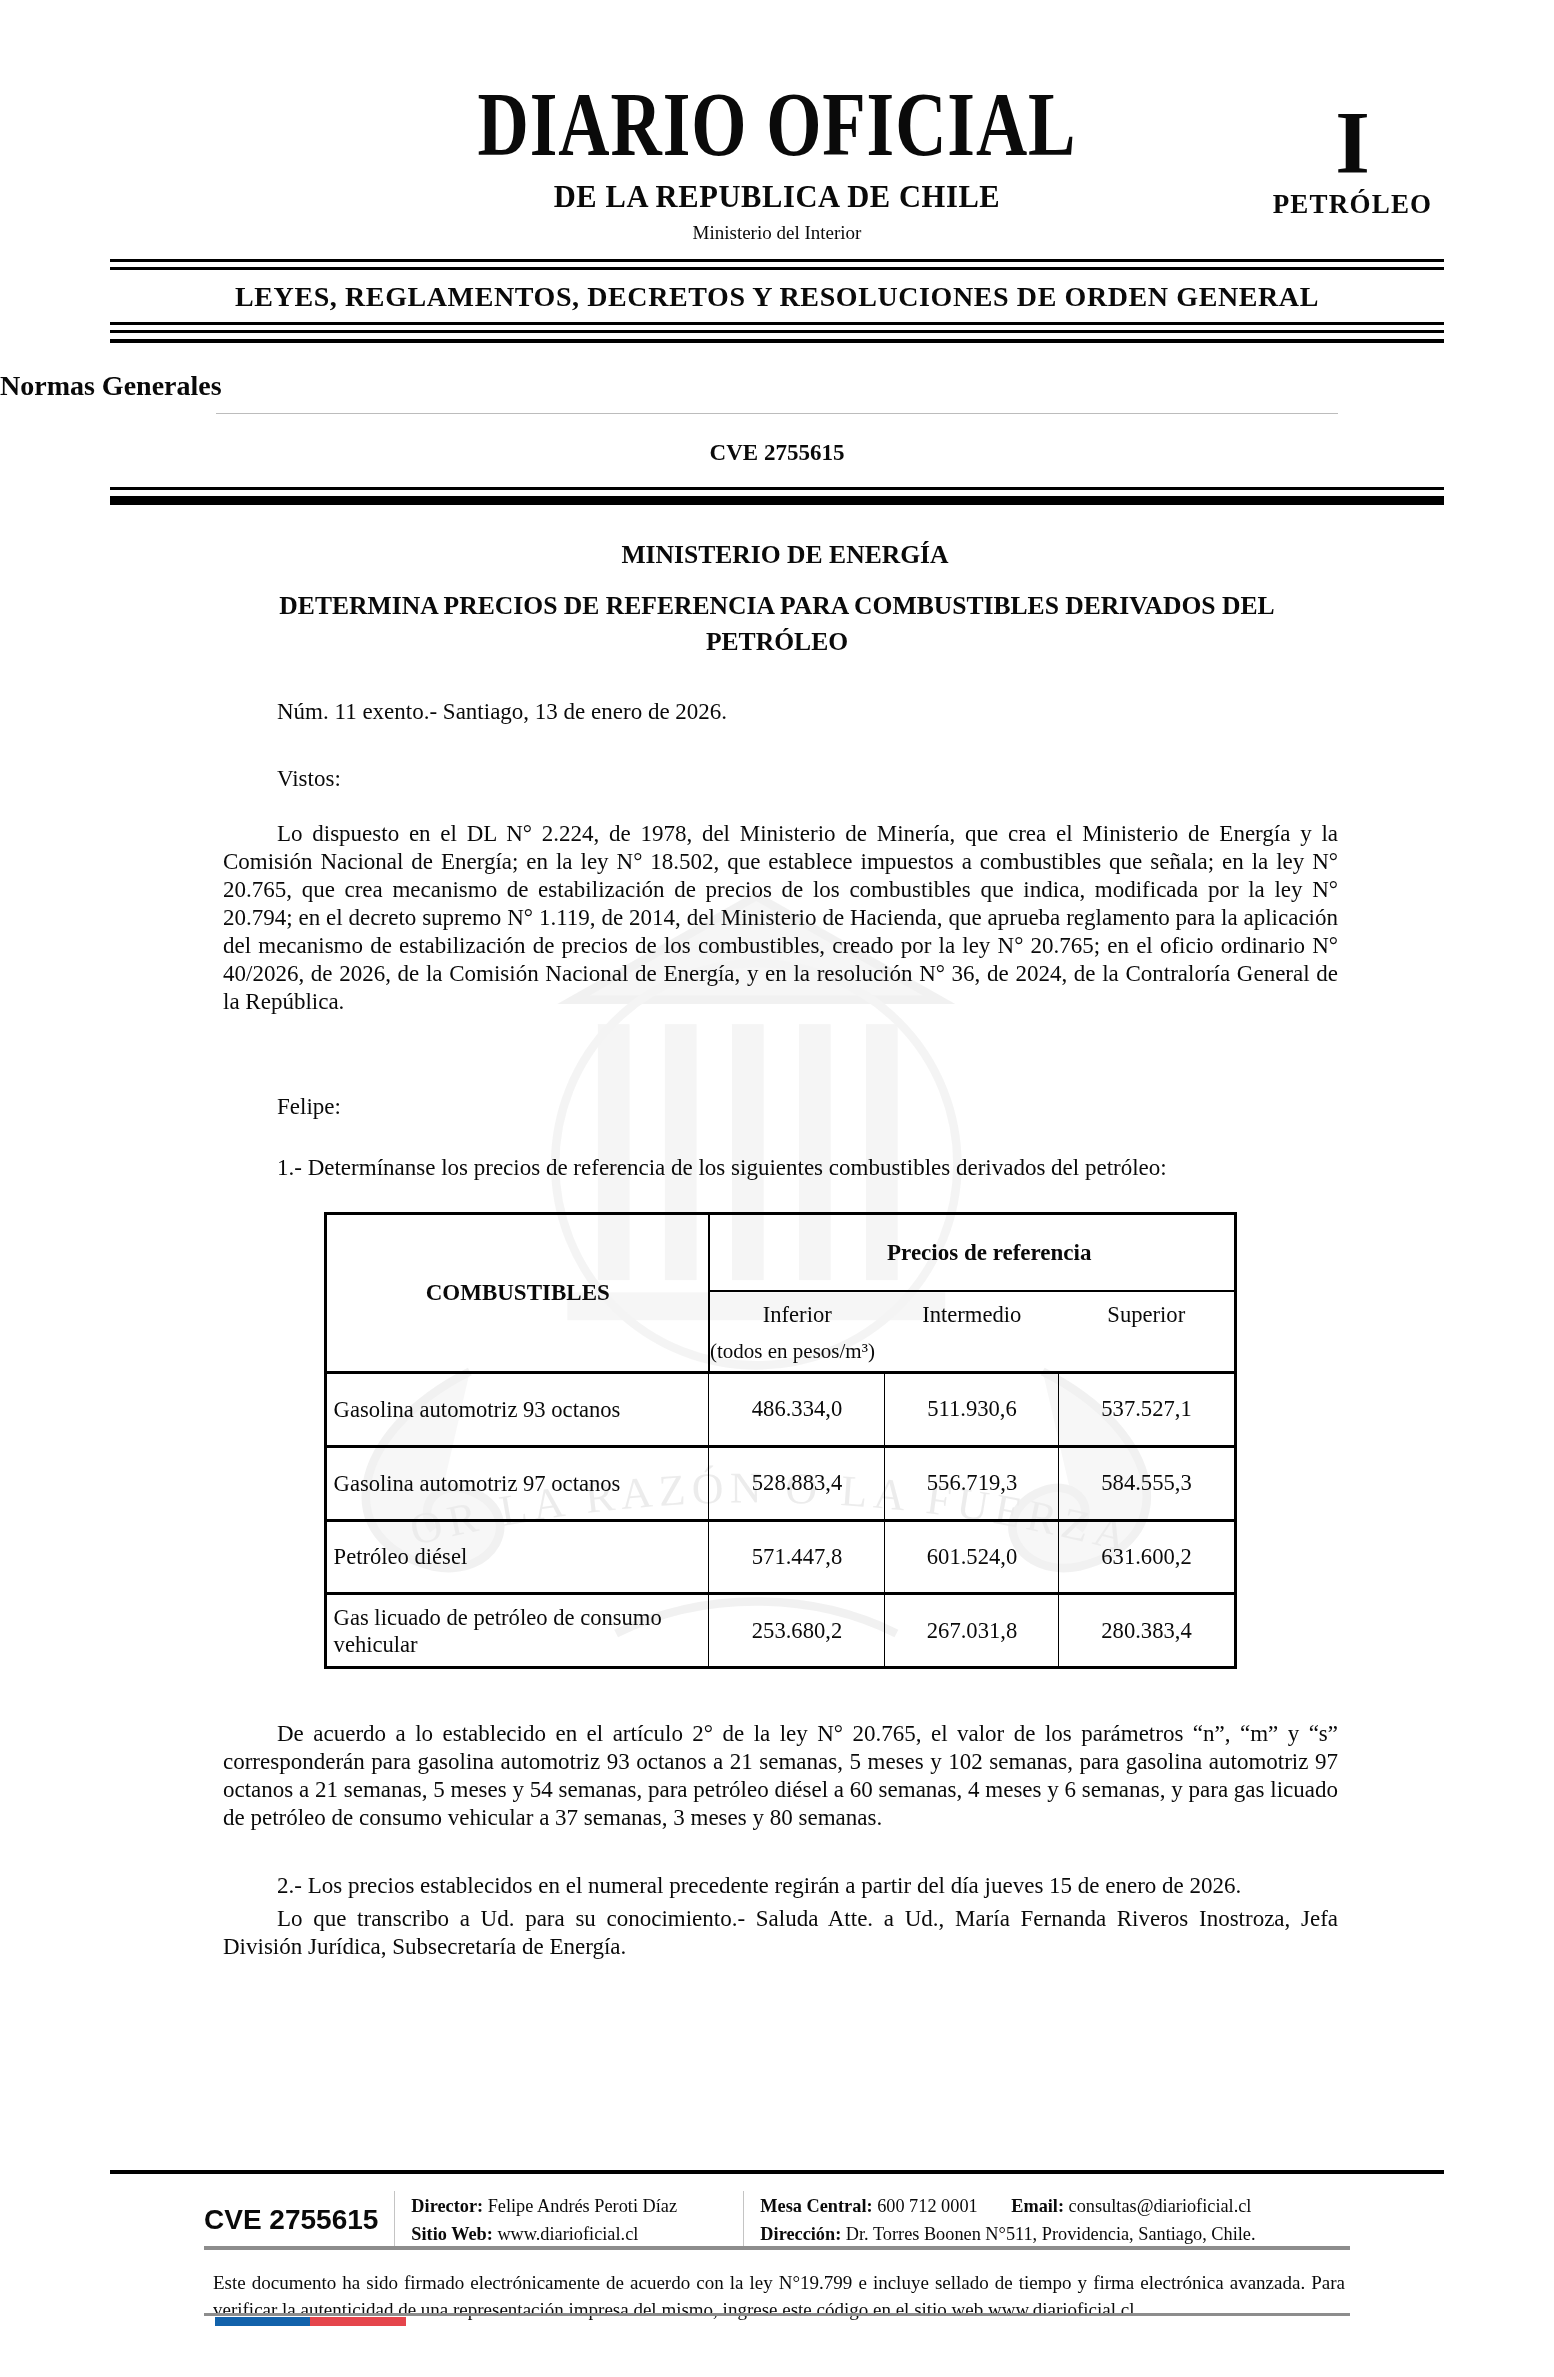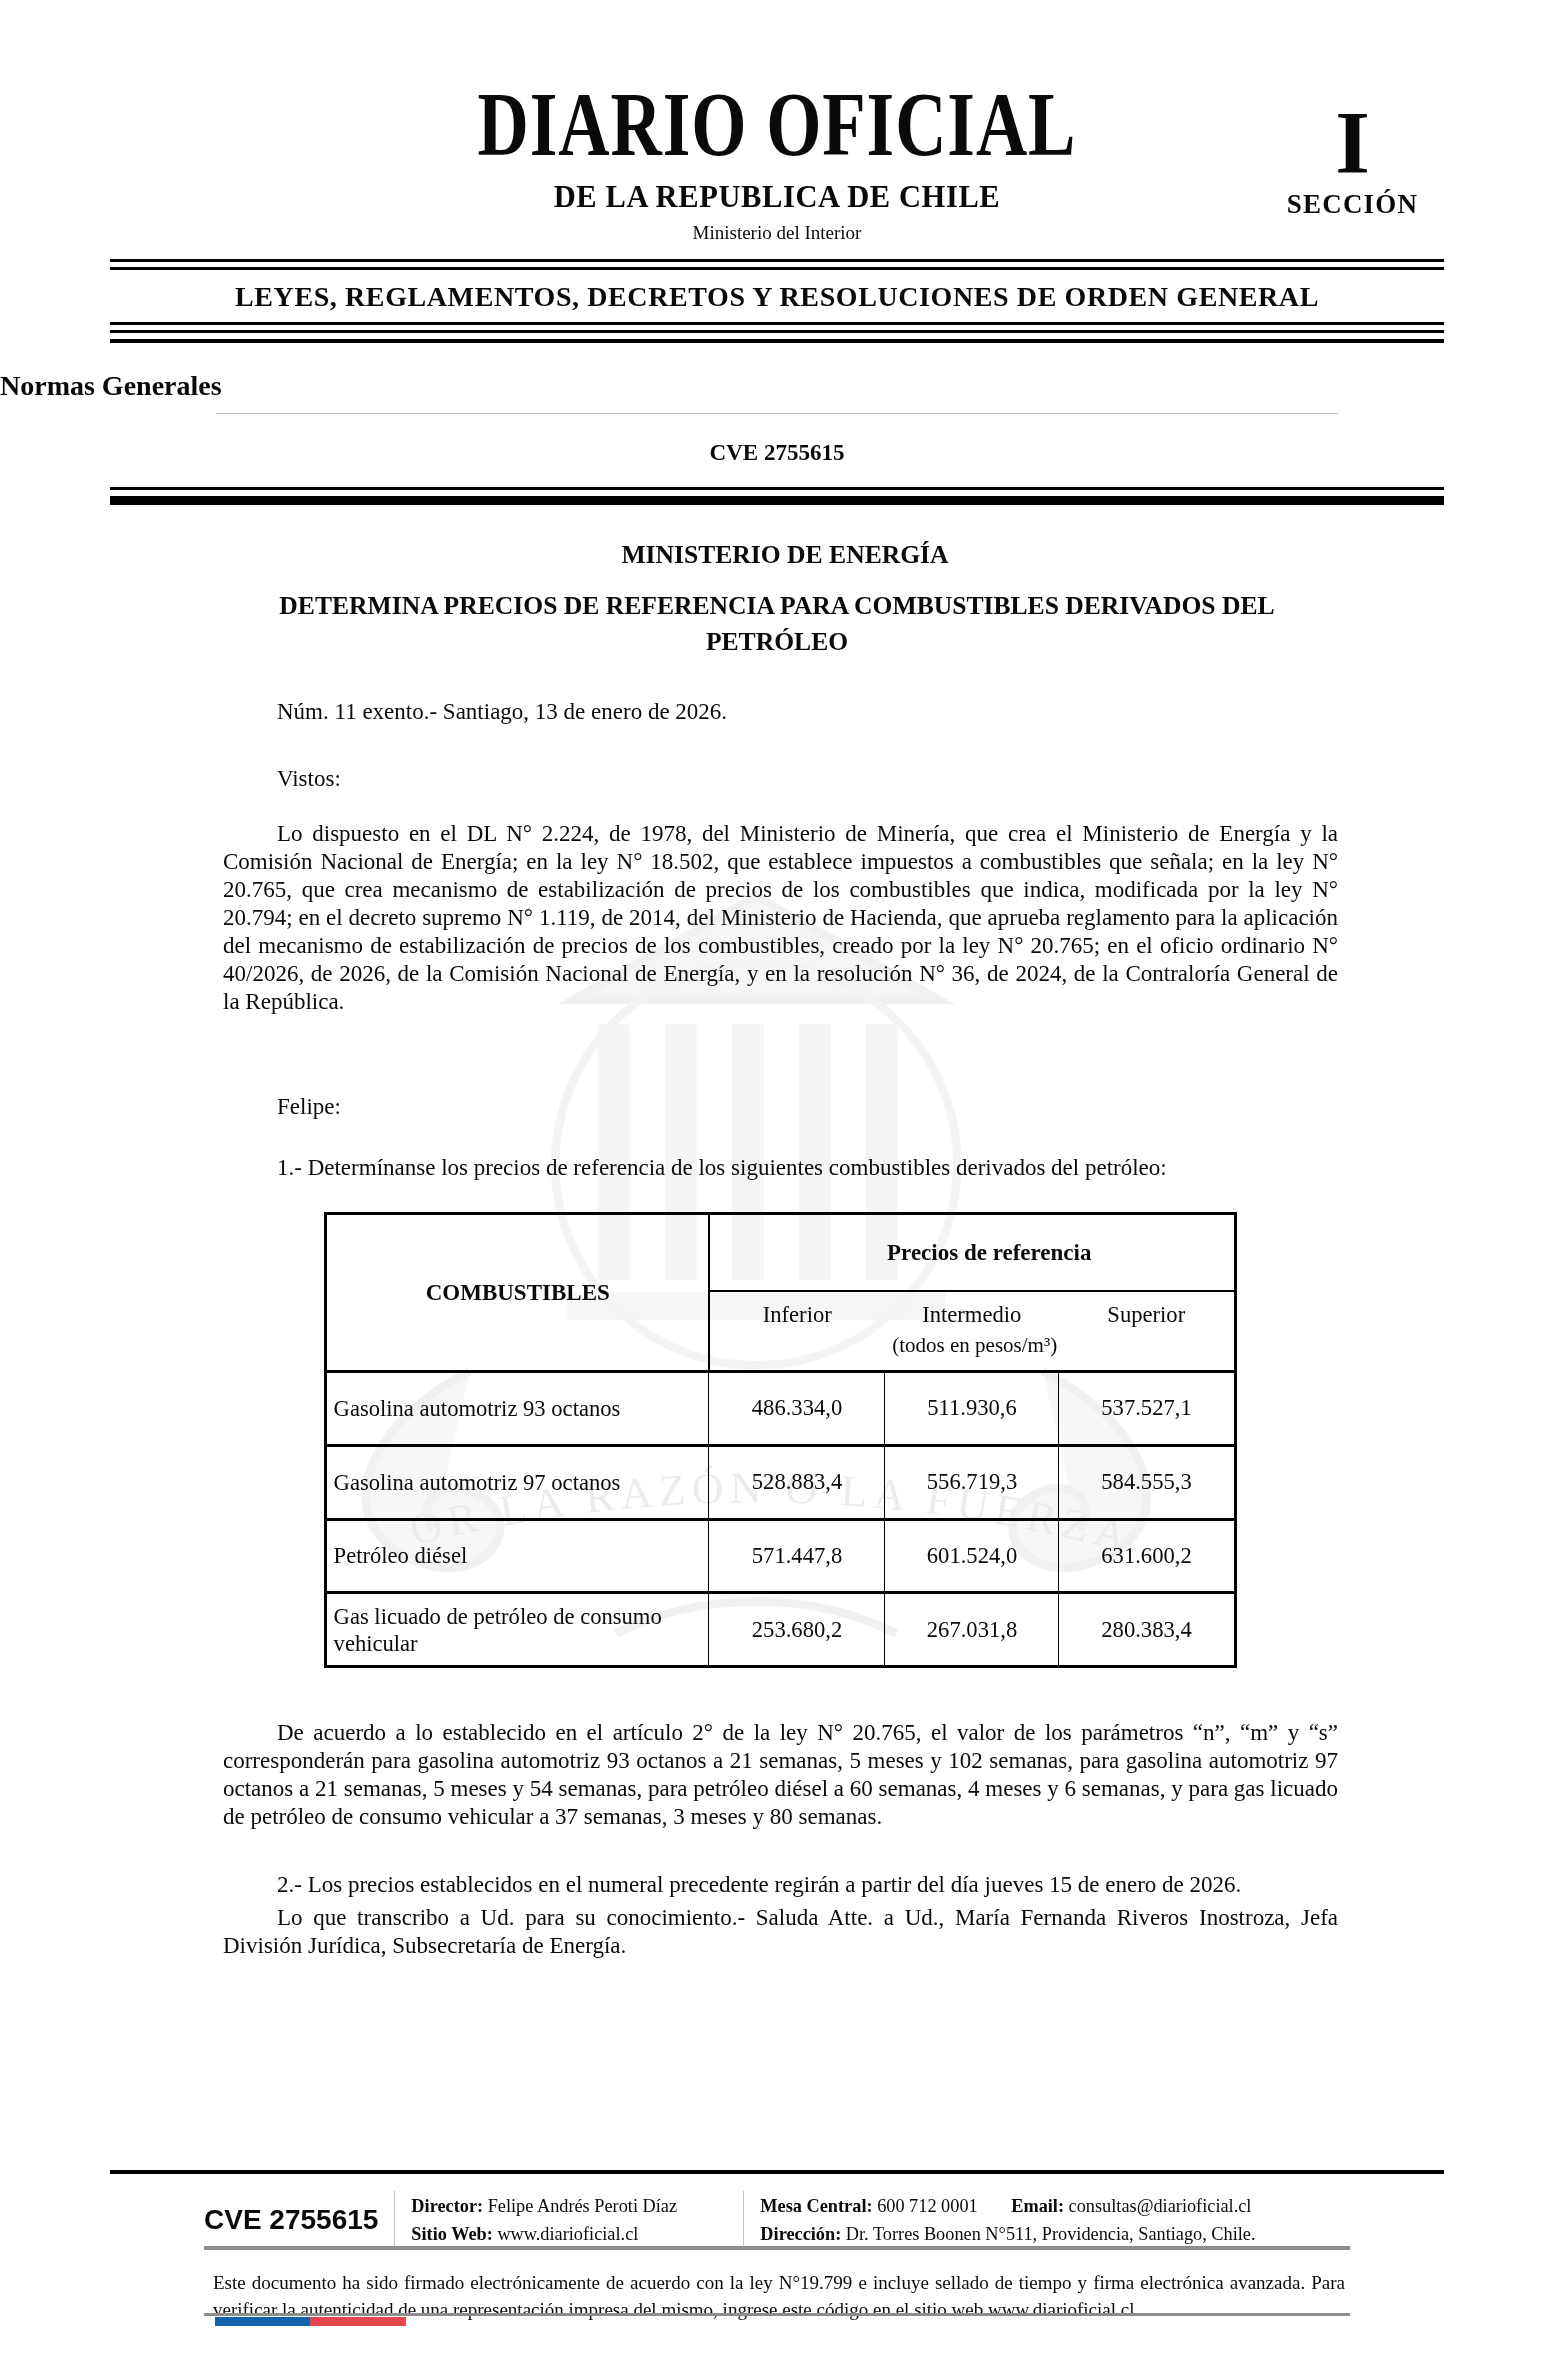--- a/index.html
+++ b/index.html
@@ -139,7 +139,7 @@
       <div class="m-ministry">Ministerio del Interior</div>
       <div class="section-block">
         <div class="section-numeral">I</div>
-        <div class="section-label">SECCIÓN</div>
+        <div class="section-label">PETRÓLEO</div>
       </div>
     </header>
 

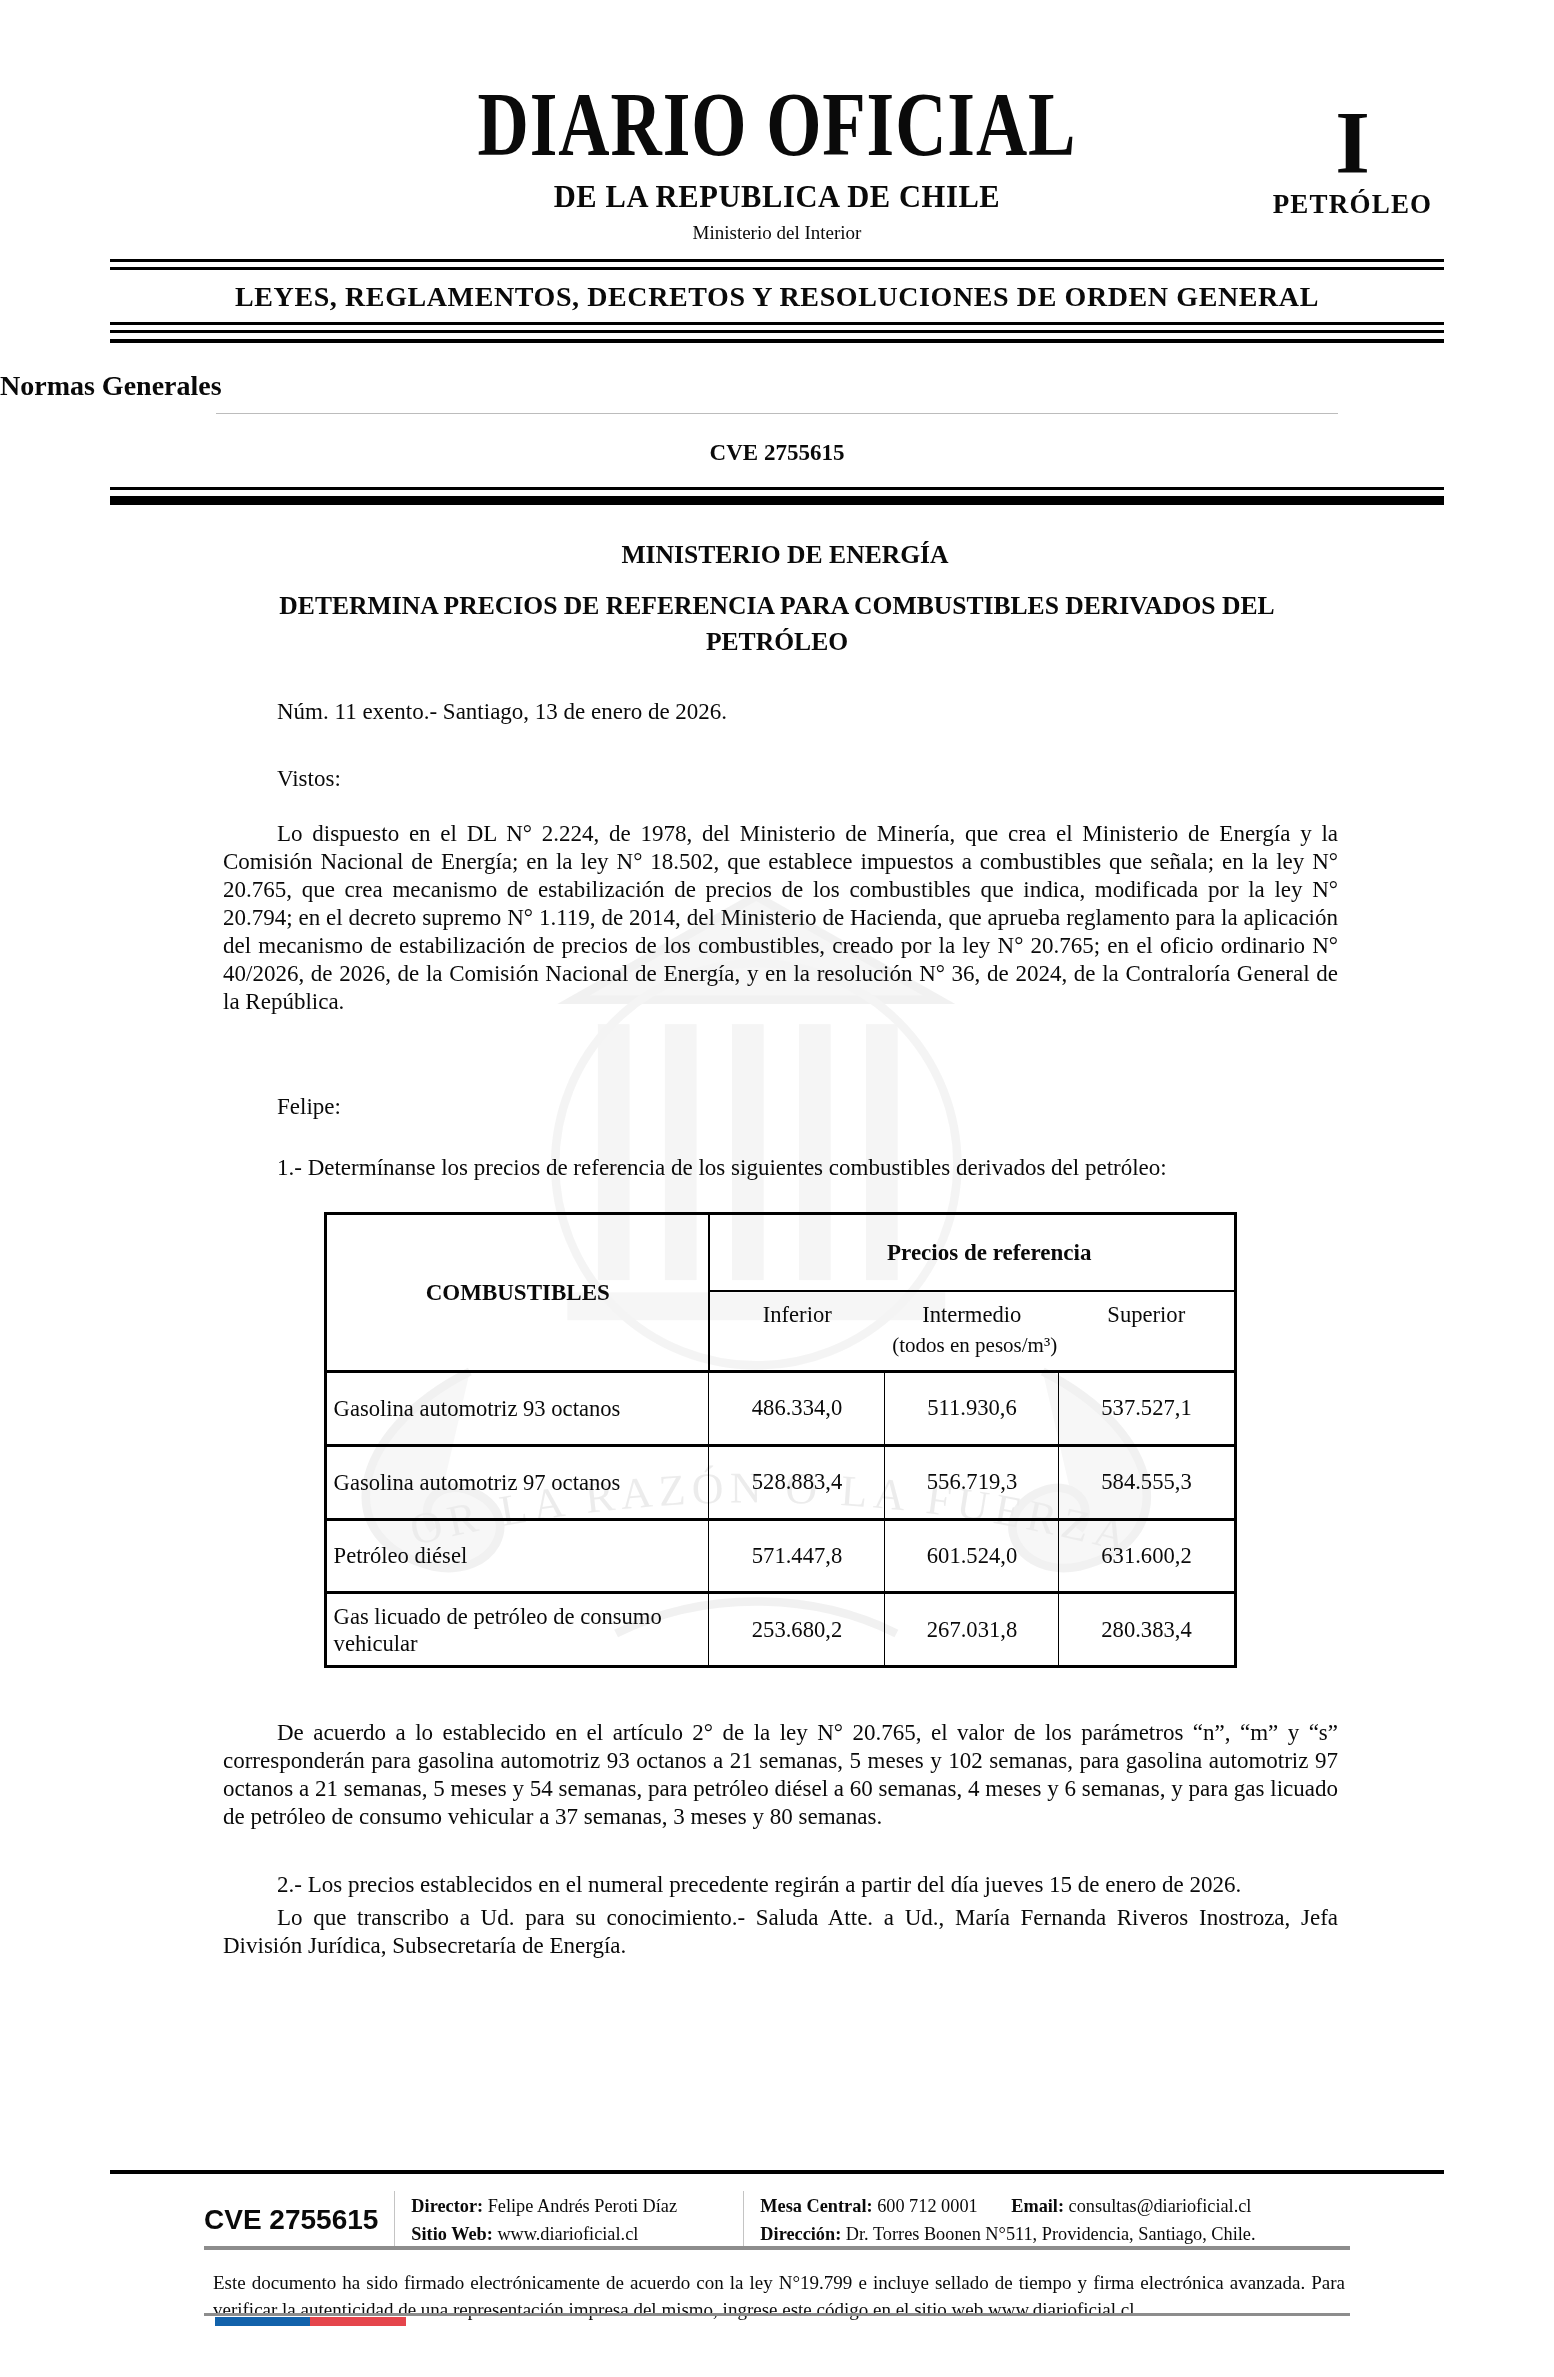--- a/index.html
+++ b/index.html
@@ -83,7 +83,7 @@
   .subhead-cell { height: 63px; vertical-align: top; padding: 8.5px 0 6.1px; border-bottom: 3.7px solid #000; }
   .sub-labels { display: flex; }
   .sub-labels span { flex: 1; text-align: center; font-size: 22.6px; }
-  .sub-note { text-align: center; font-size: 21px; margin-top: 2px; padding-left: 6px; }
+  .sub-note { font-size: 21px; margin-top: 8px; }
   .price-table tbody td { border-top: 3px solid #000; height: 61px; vertical-align: middle; }
   .cell-name { text-align: left; padding: 4.9px 6.1px 4.9px 6.1px; line-height: 27px; text-indent: 0; }
   .cell-num { text-align: center; border-left: 1.8px solid #000; }

